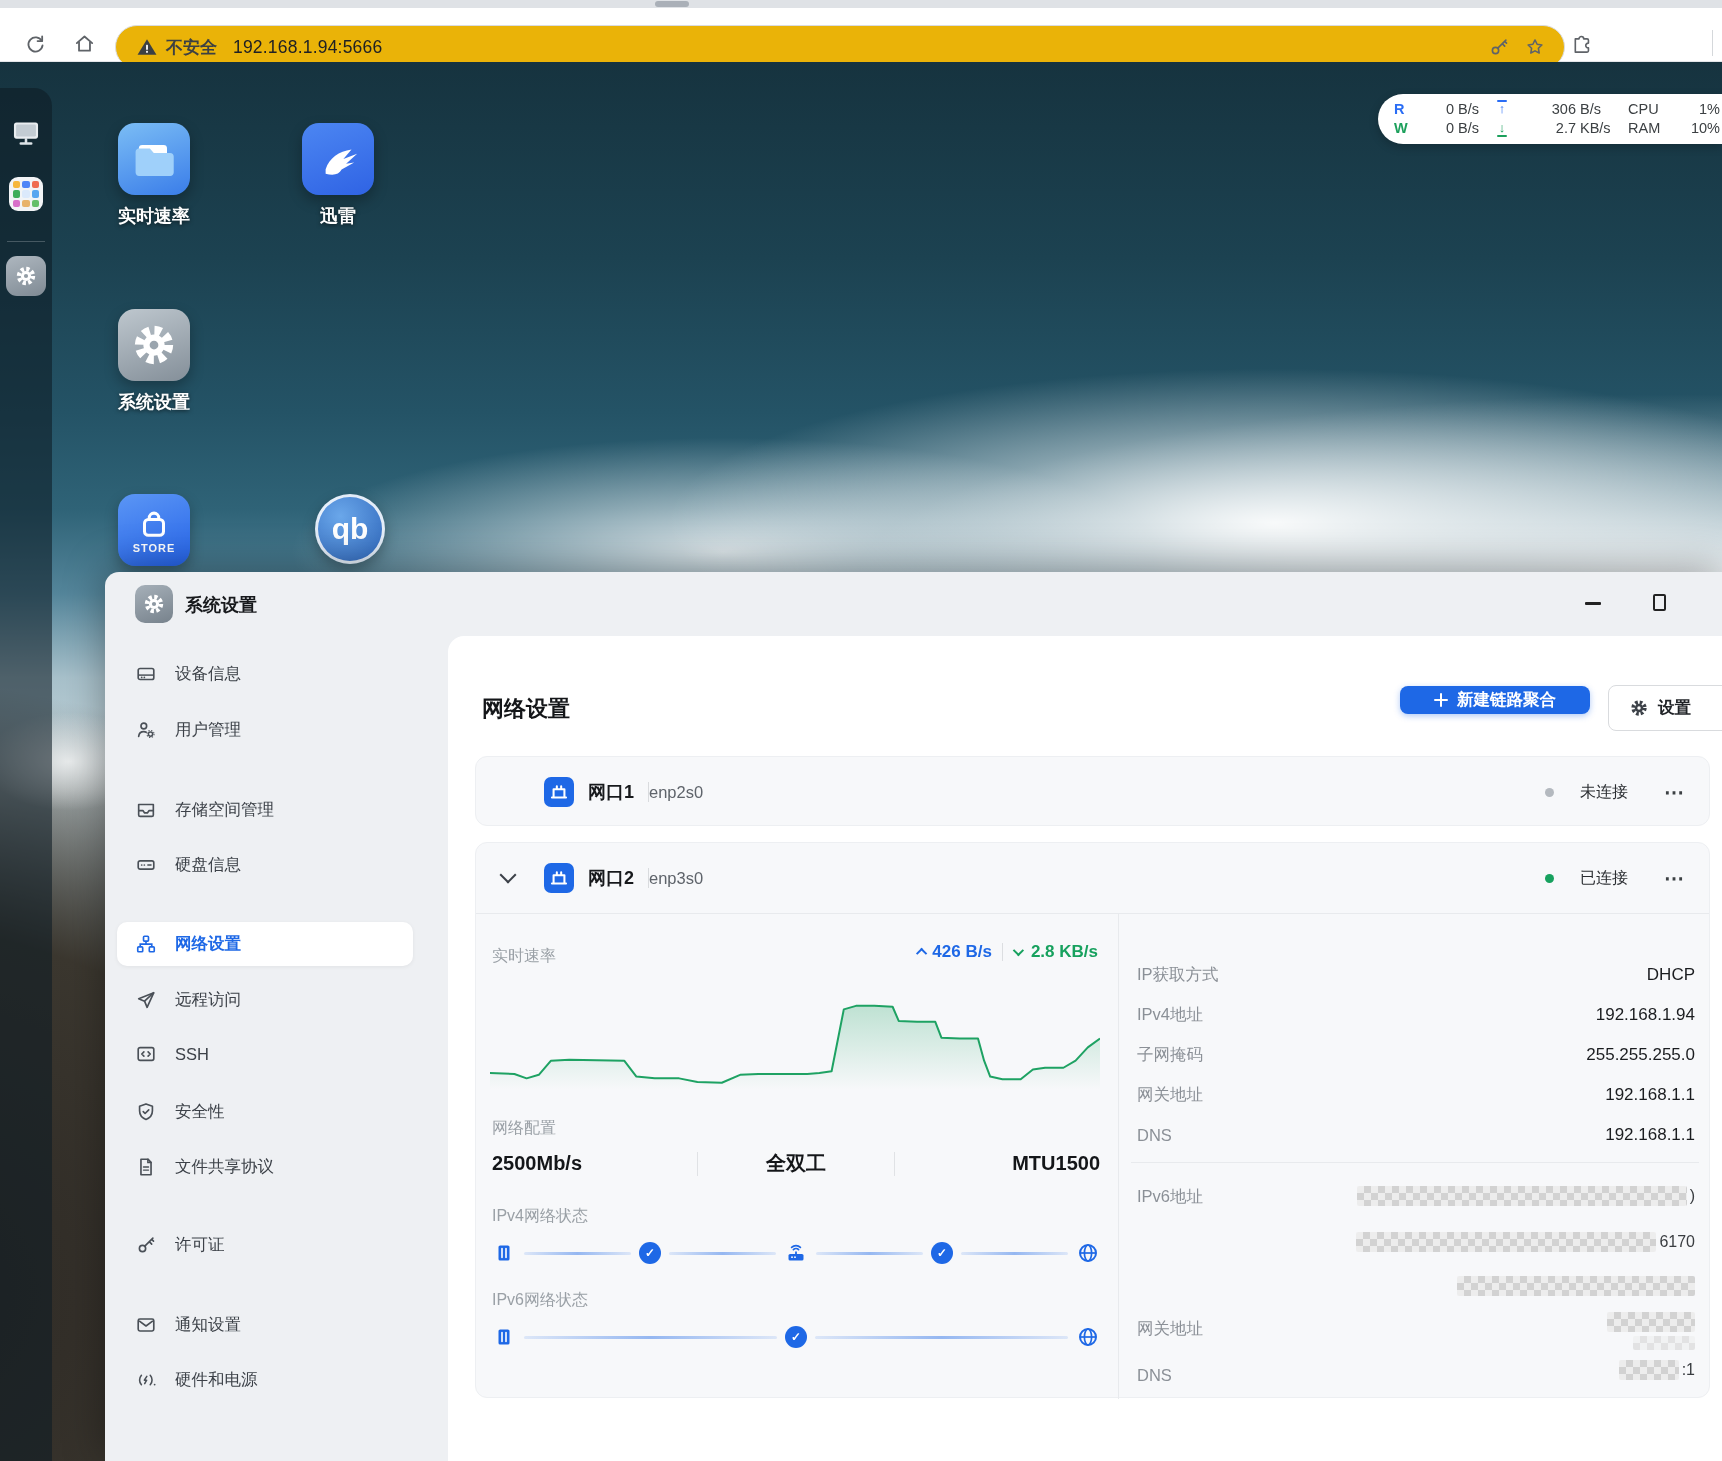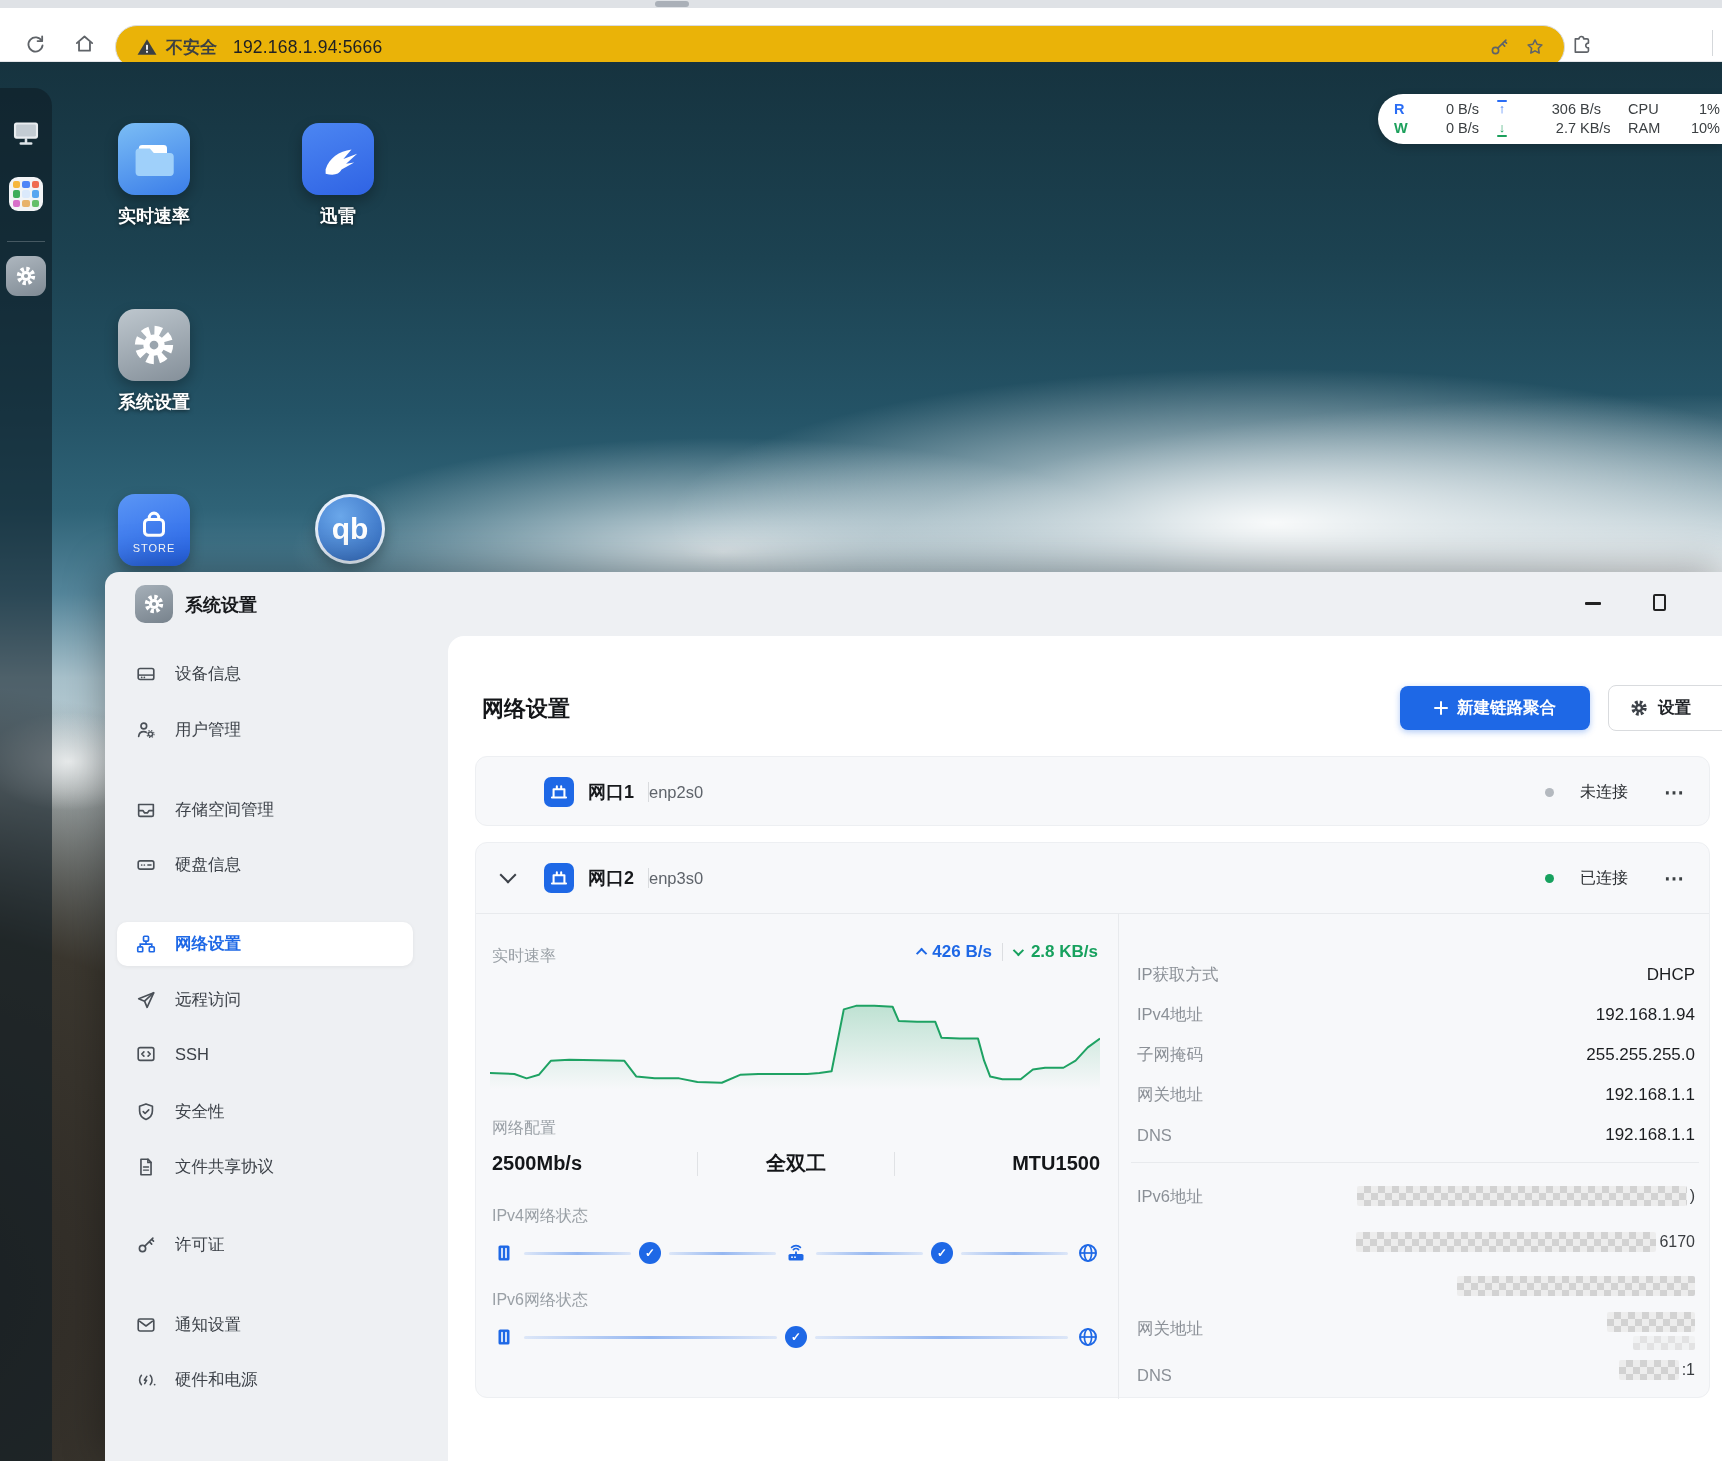--- a/index.html
+++ b/index.html
@@ -54,7 +54,7 @@
   .bg-sys{background:linear-gradient(160deg,#bec7ce,#848f99);--hole:#9aa5ae;color:#fff}
   .bg-node{background:linear-gradient(160deg,#4b7cf0,#2e5fe6)}
   .bg-store{background:linear-gradient(160deg,#5b96f5,#2563e8);flex-direction:column}
-  .storetext{font-size:11px;font-weight:400;color:#fff;letter-spacing:1px;margin-top:-2px}
+  .storetext{font-size:11px;font-weight:700;color:#fff;letter-spacing:1px;margin-top:-2px}
   .qbcircle{width:70px;height:70px;border-radius:50%;background:radial-gradient(circle at 35% 30%,#6aa7ea,#2e66bb);
             border:3px solid rgba(255,255,255,.85);display:flex;align-items:center;justify-content:center;
             font-size:30px;font-weight:700;color:#fff;box-shadow:0 6px 14px rgba(0,0,0,.28)}

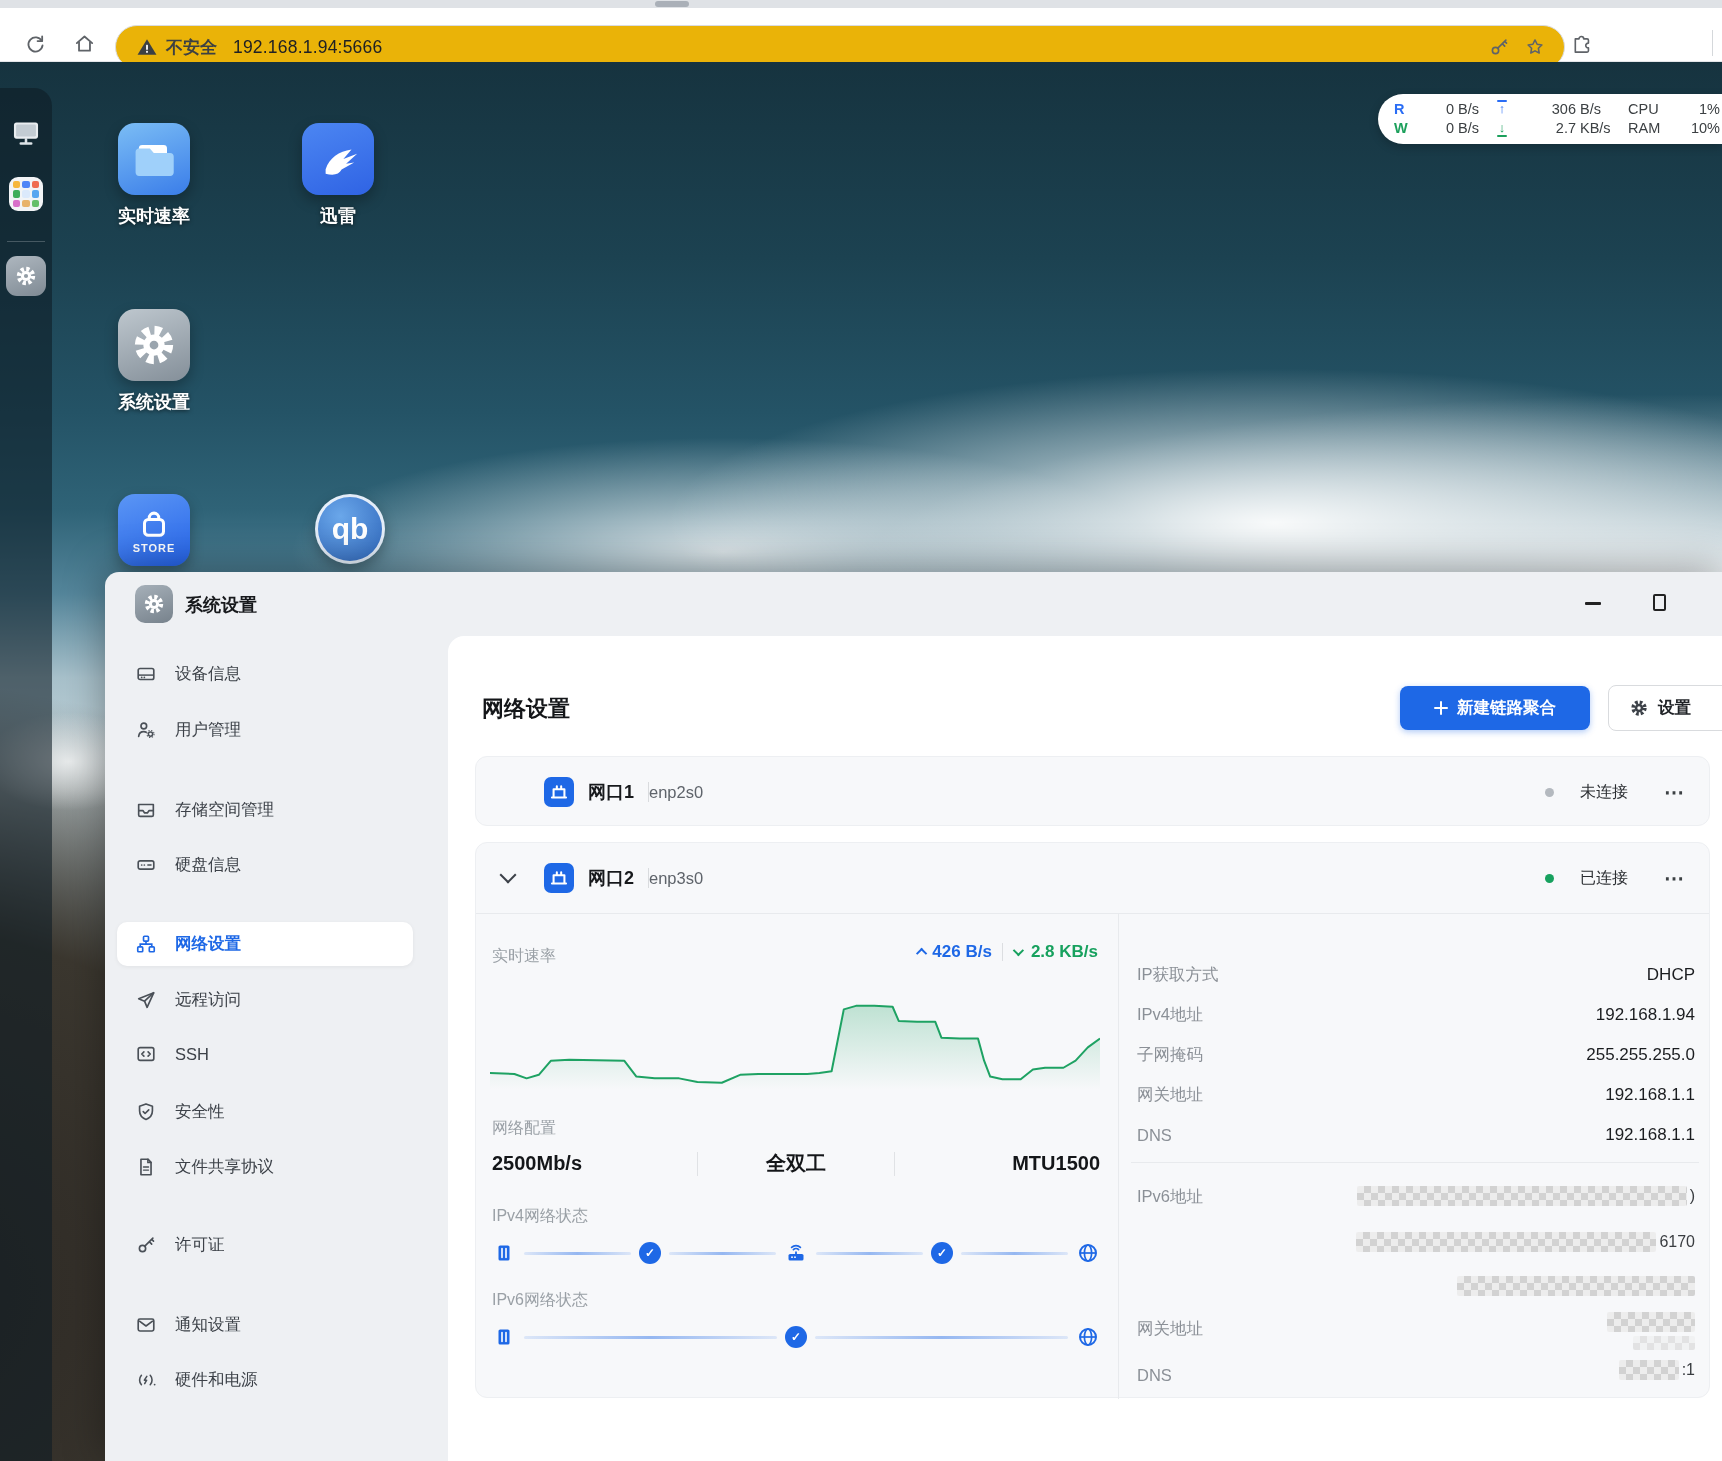--- a/index.html
+++ b/index.html
@@ -93,7 +93,7 @@
 
   .main{position:absolute;left:343px;top:64px;width:1274px;height:825px;background:#fff;border-top-left-radius:16px}
   .mtitle{position:absolute;left:34px;top:58px;font-size:22px;font-weight:700;color:#141619}
-  .btn-blue{position:absolute;left:952px;top:50px;width:190px;height:44px;border-radius:8px;background:#1e68e6;
+  .btn-blue{position:absolute;left:952px;top:50px;width:190px;height:28px;border-radius:8px;background:#1e68e6;
             display:flex;align-items:center;justify-content:center;gap:9px;color:#fff;font-size:16.5px;font-weight:700;
             box-shadow:0 2px 6px rgba(30,104,230,.35)}
   .plus{position:relative;width:14px;height:14px}

